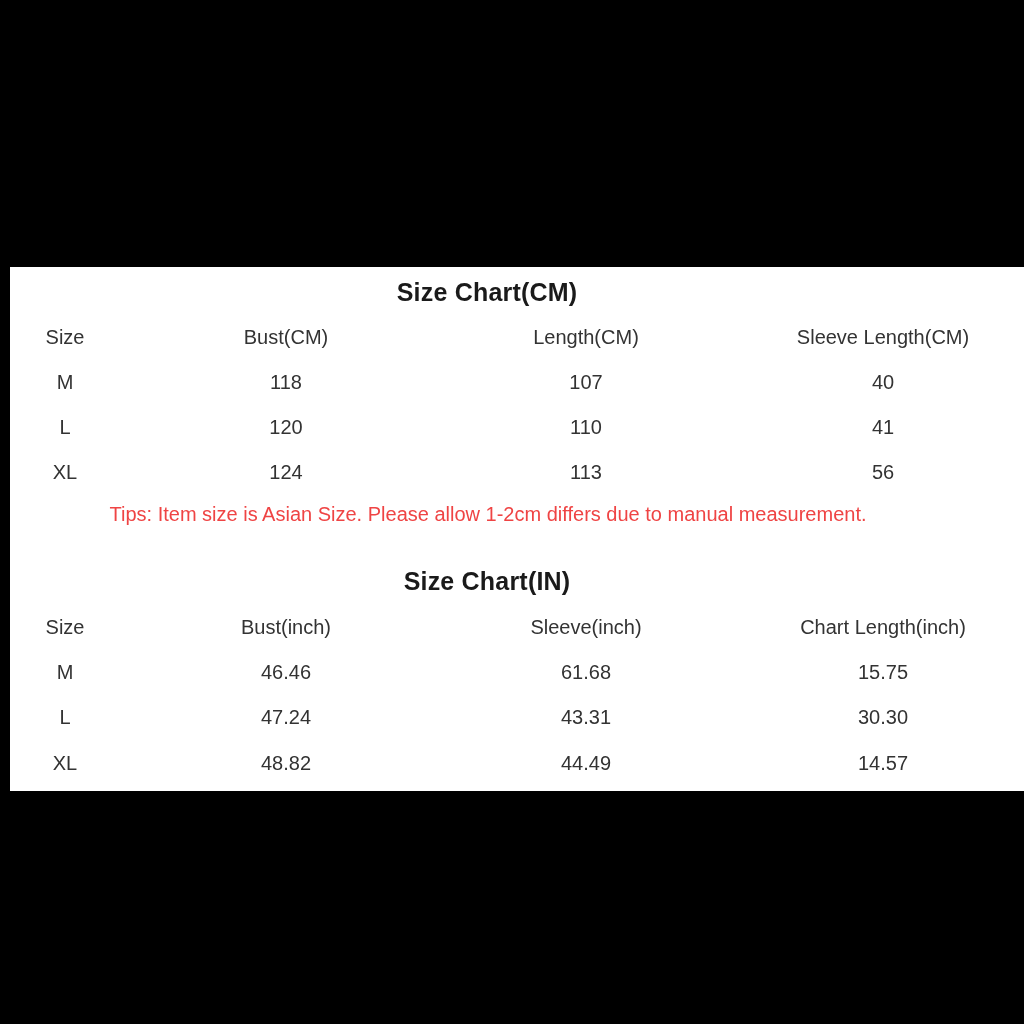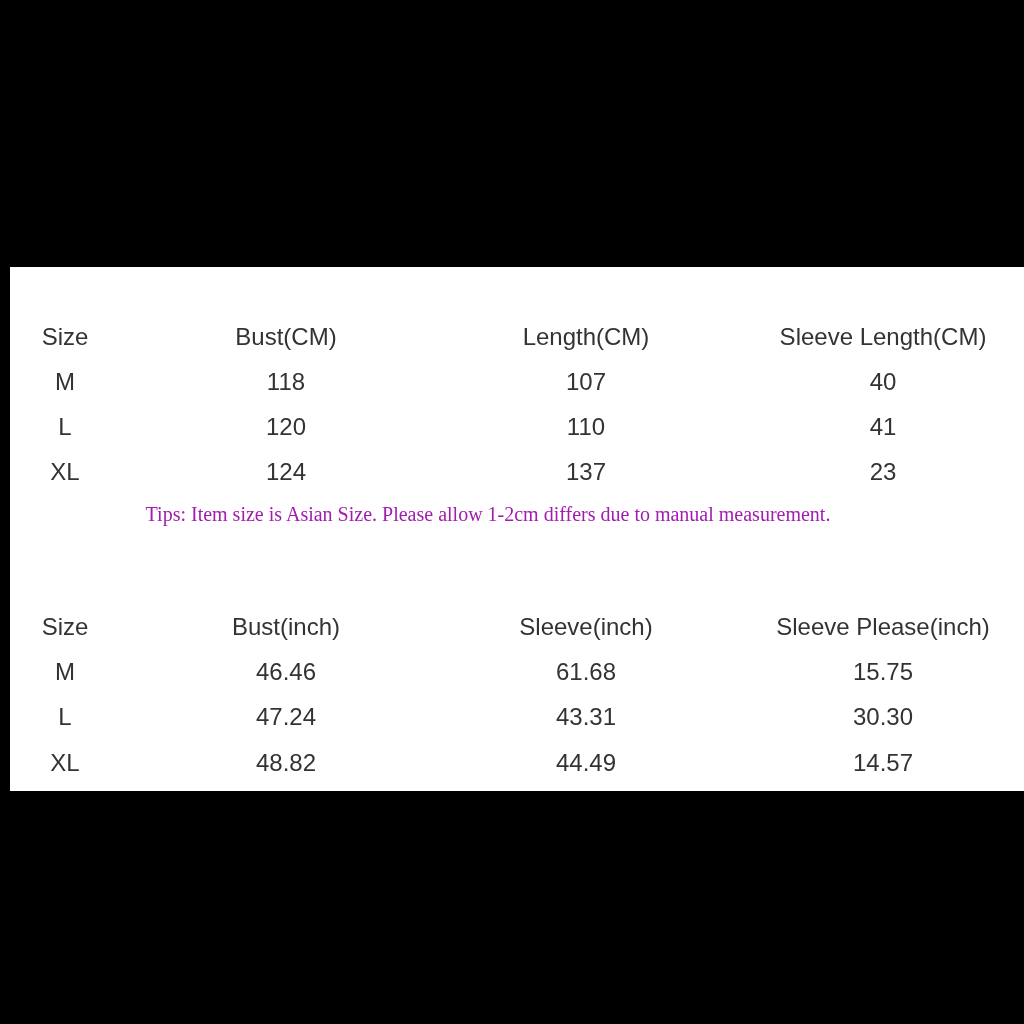--- a/index.html
+++ b/index.html
@@ -66,6 +66,7 @@
 <div class="panel">
 
   <div class="layer">
+    <span class="abs title t-cm">Size Chart(CM)</span>
 
     <span class="abs cell c1 rcm-h">Size</span>
     <span class="abs cell c2 rcm-h">Bust(CM)</span>

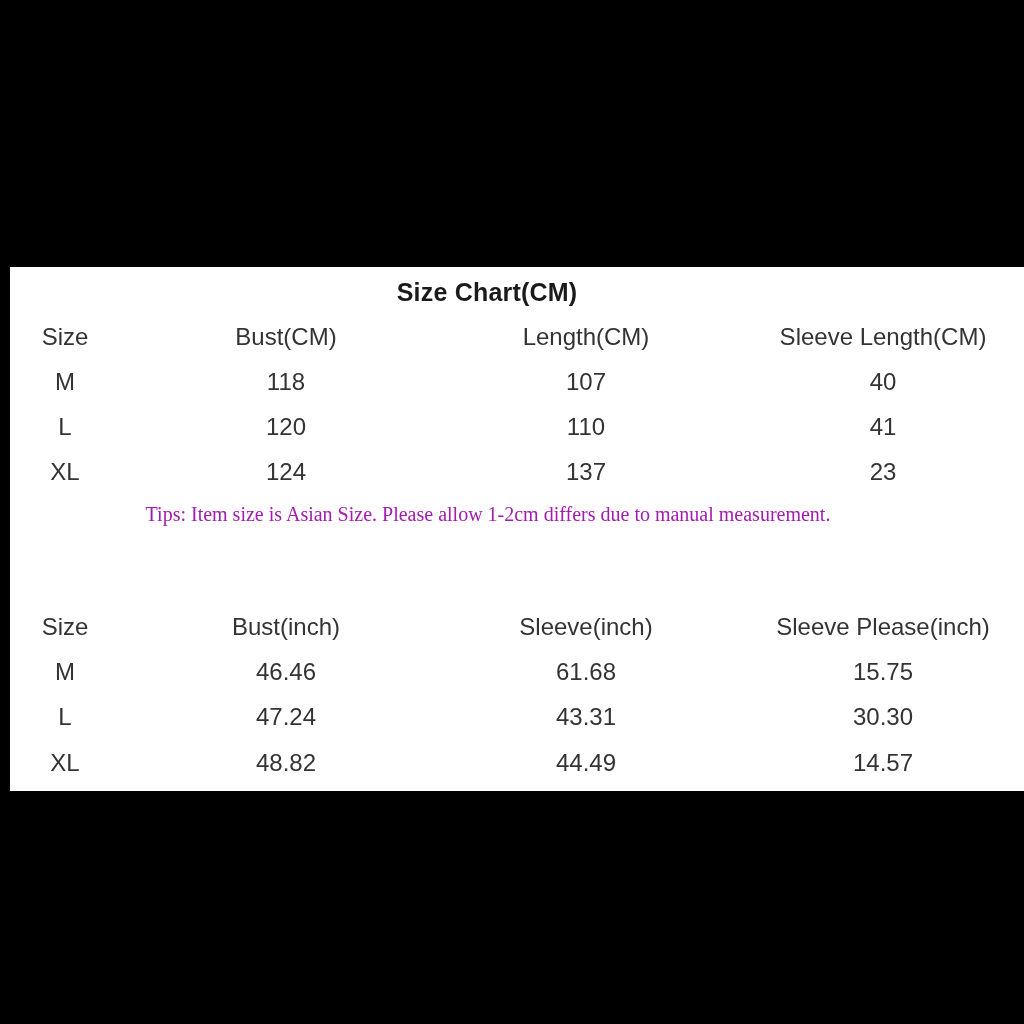--- a/index.html
+++ b/index.html
@@ -32,7 +32,7 @@
     letter-spacing:0.2px;
   }
   .cell{
-    font-size:24px;
+    font-size:20px;
     color:#333333;
     text-align:right;
   }

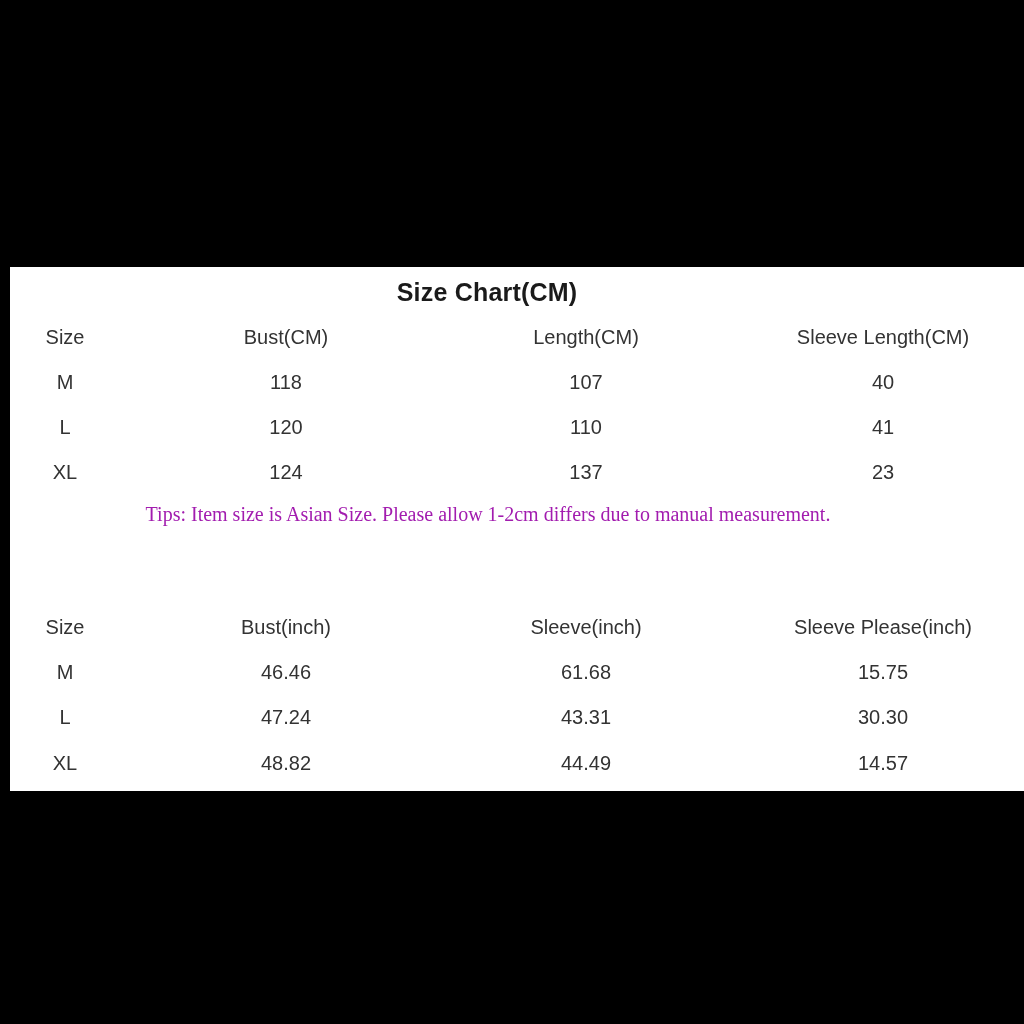--- a/index.html
+++ b/index.html
@@ -85,7 +85,7 @@
 
     <span class="abs cell c1 rcm-2">XL</span>
     <span class="abs cell c2 rcm-2">124</span>
-    <span class="abs cell c3 rcm-2">137</span>
+    <span class="abs cell c3 rcm-2">113</span>
     <span class="abs cell c4 rcm-2">23</span>
 
     <span class="abs note tips">Tips: Item size is Asian Size. Please allow 1-2cm differs due to manual measurement.</span>

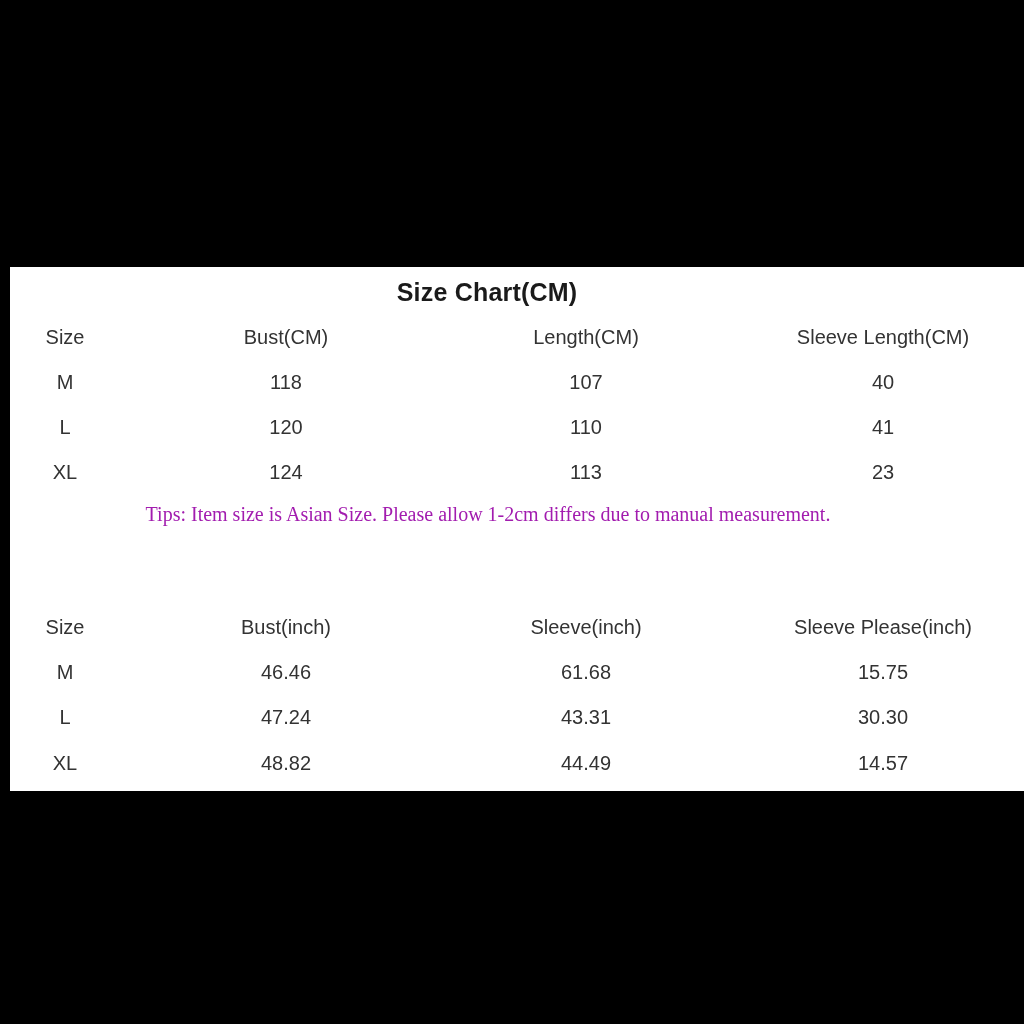--- a/index.html
+++ b/index.html
@@ -86,7 +86,7 @@
     <span class="abs cell c1 rcm-2">XL</span>
     <span class="abs cell c2 rcm-2">124</span>
     <span class="abs cell c3 rcm-2">113</span>
-    <span class="abs cell c4 rcm-2">23</span>
+    <span class="abs cell c4 rcm-2">56</span>
 
     <span class="abs note tips">Tips: Item size is Asian Size. Please allow 1-2cm differs due to manual measurement.</span>
   </div>

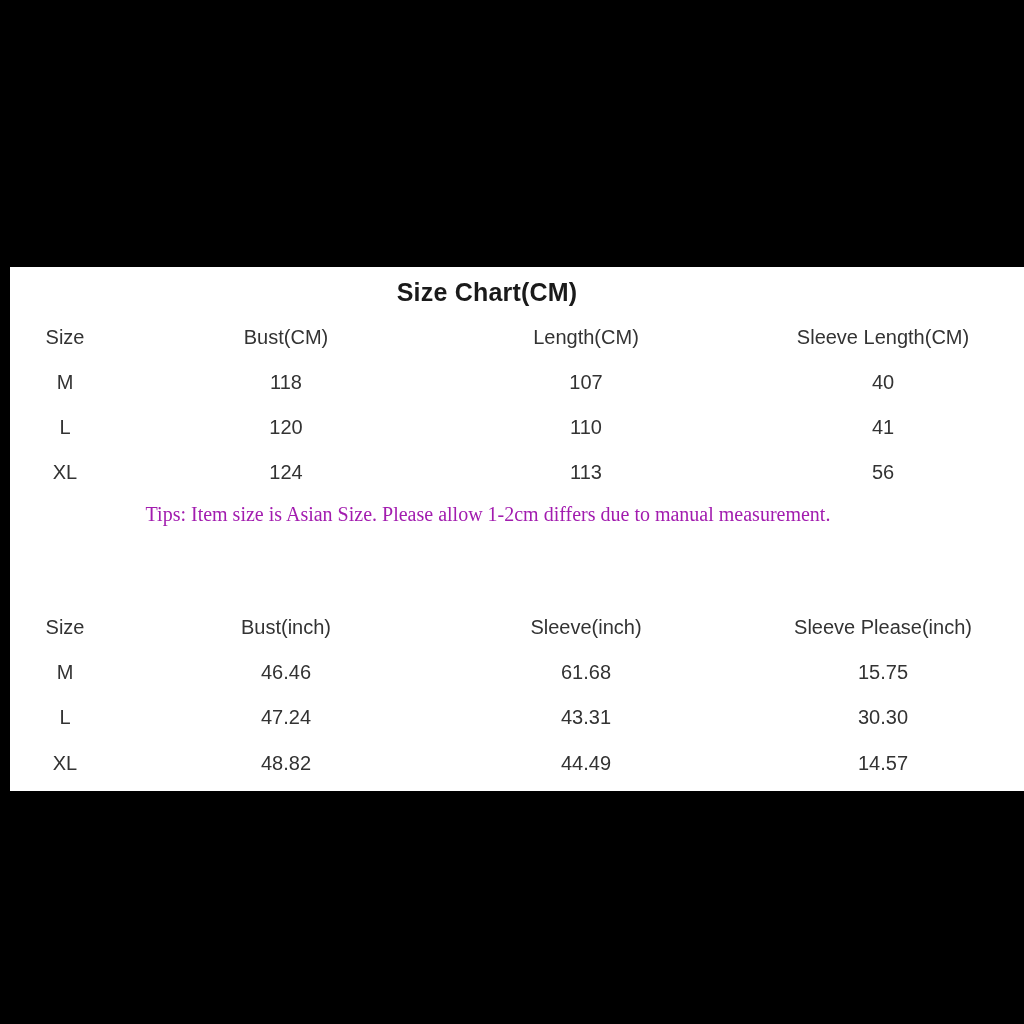--- a/index.html
+++ b/index.html
@@ -38,8 +38,7 @@
   }
   .note{
     font-size:20px;
-    color:#a21caf;
-    font-family:Liberation Serif, serif;
+    color:#ef4444;
   }
   
   .c1{left:55px}

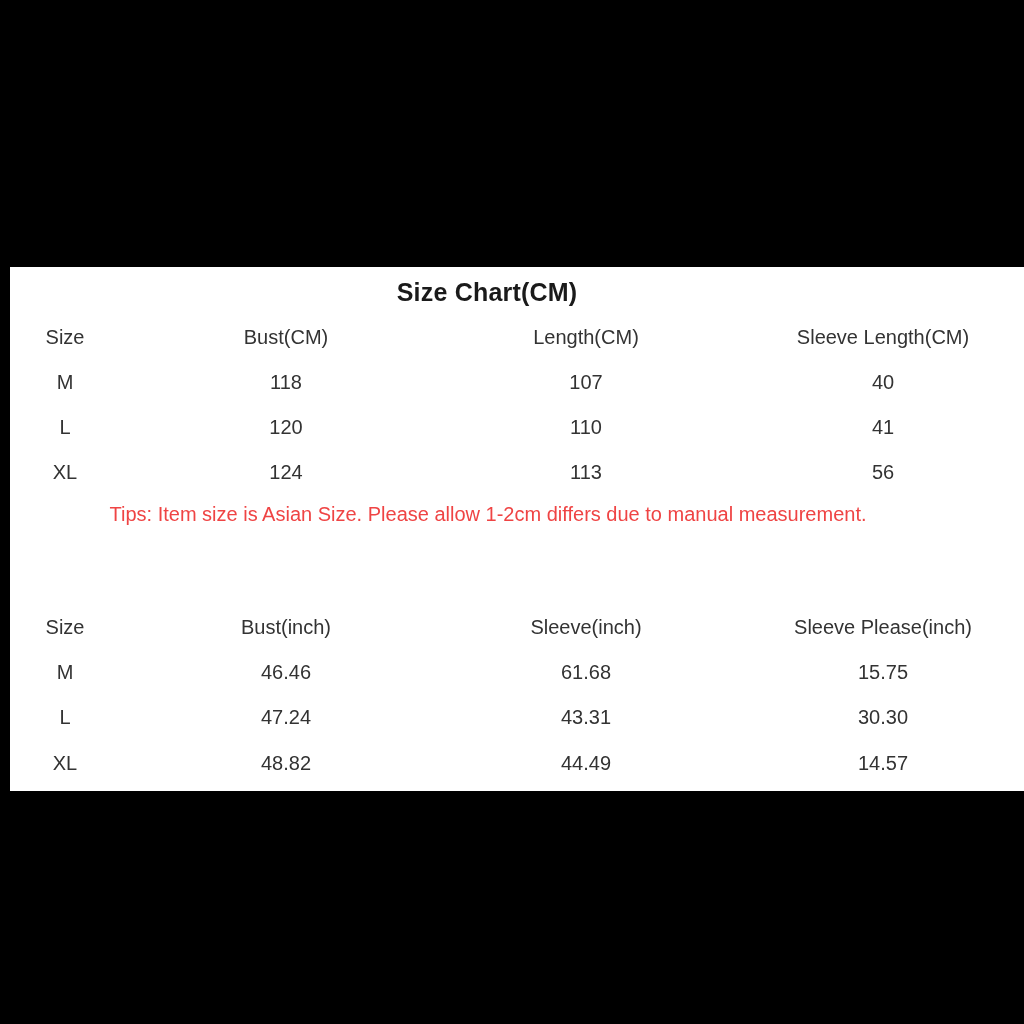--- a/index.html
+++ b/index.html
@@ -91,6 +91,7 @@
   </div>
 
   <div class="layer">
+    <span class="abs title t-in">Size Chart(IN)</span>
 
     <span class="abs cell c1 rin-h">Size</span>
     <span class="abs cell c2 rin-h">Bust(inch)</span>

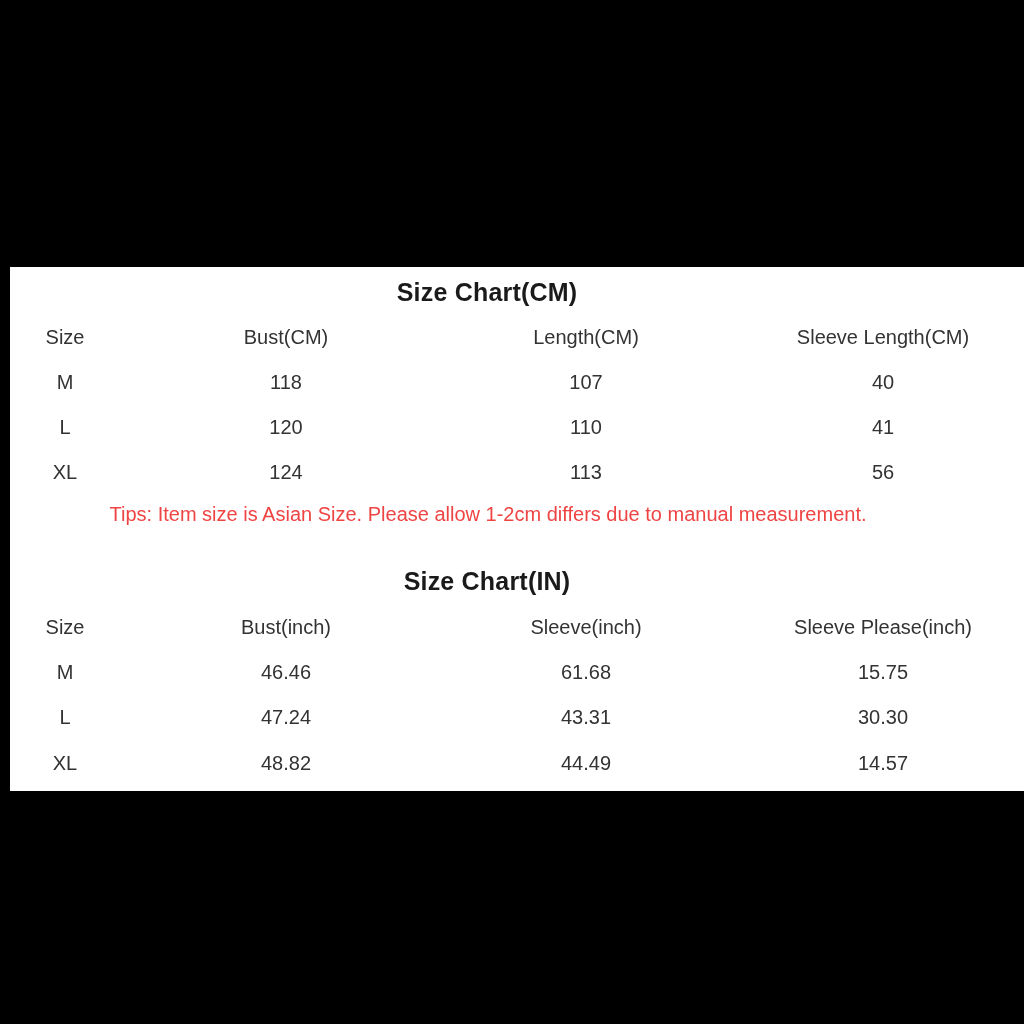--- a/index.html
+++ b/index.html
@@ -96,7 +96,7 @@
     <span class="abs cell c1 rin-h">Size</span>
     <span class="abs cell c2 rin-h">Bust(inch)</span>
     <span class="abs cell c3 rin-h">Sleeve(inch)</span>
-    <span class="abs cell c4 rin-h">Sleeve Please(inch)</span>
+    <span class="abs cell c4 rin-h">Chart Length(inch)</span>
 
     <span class="abs cell c1 rin-0">M</span>
     <span class="abs cell c2 rin-0">46.46</span>

